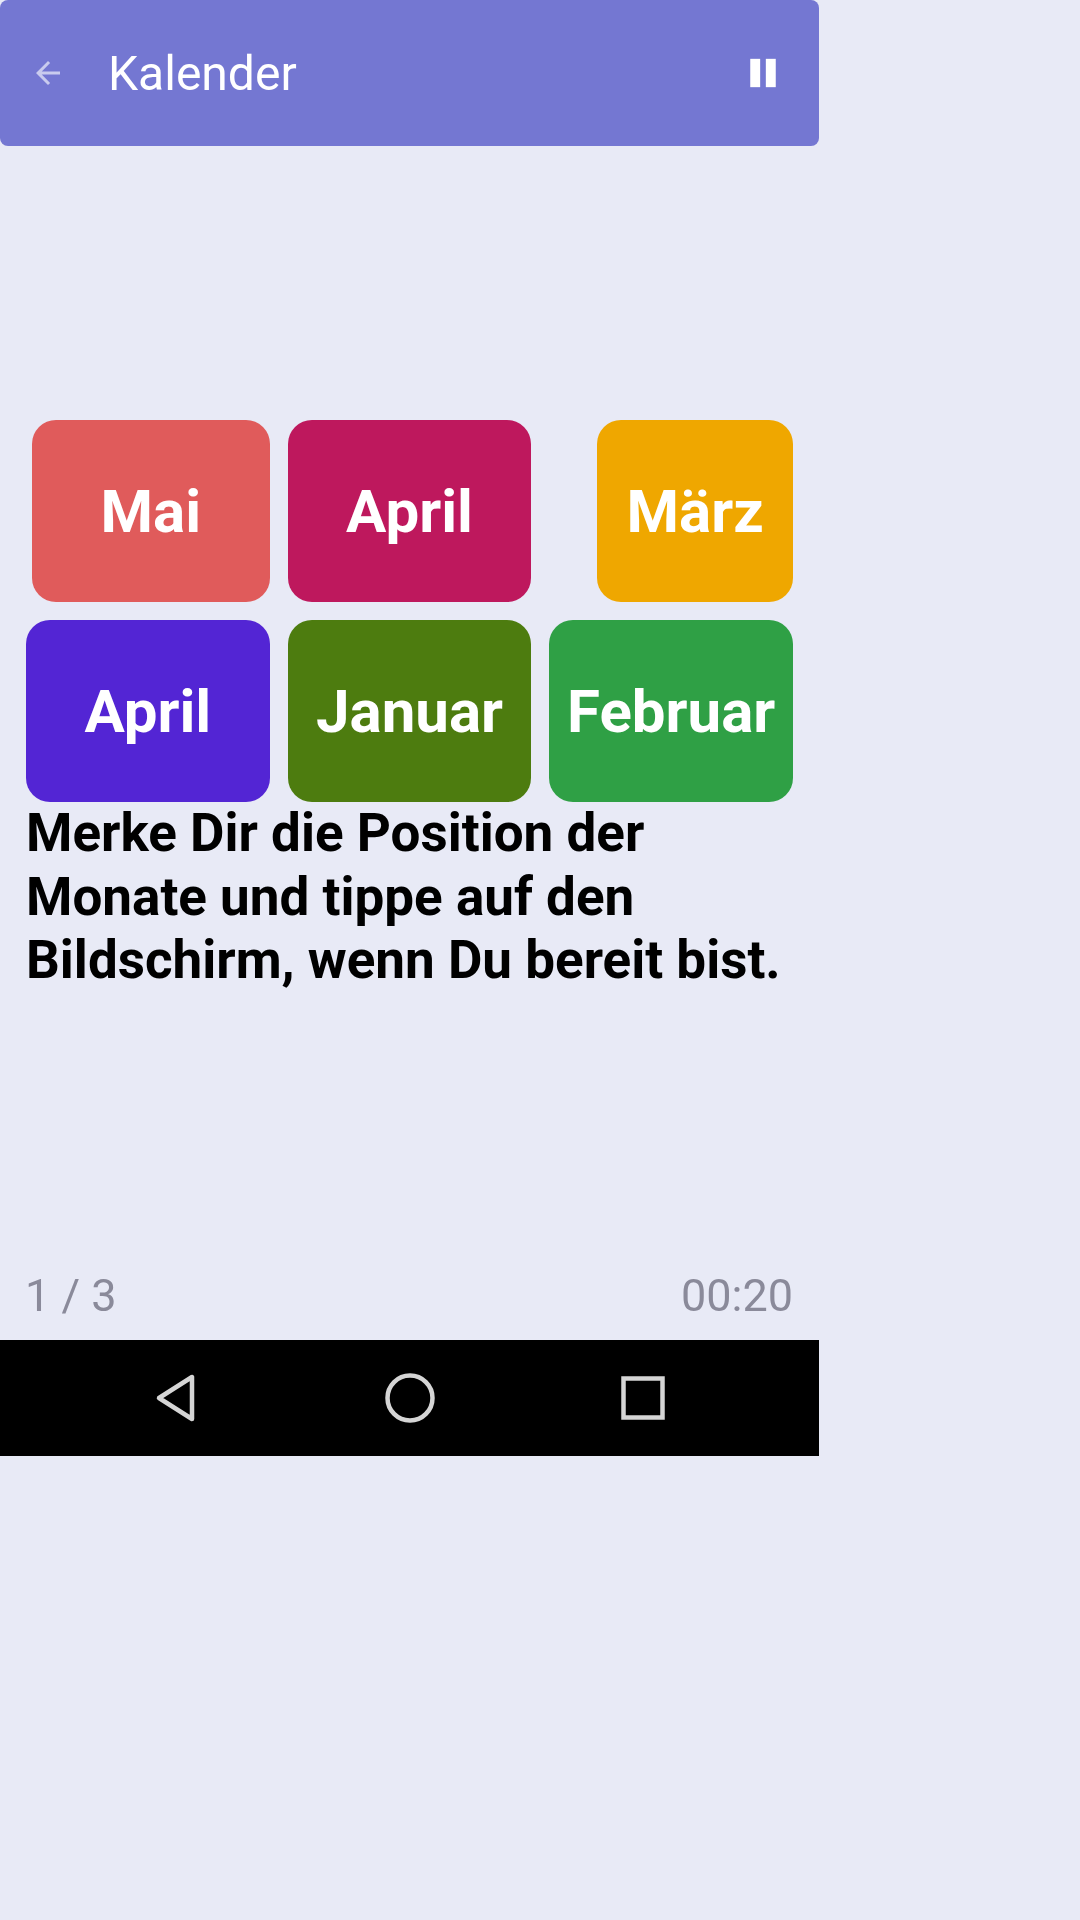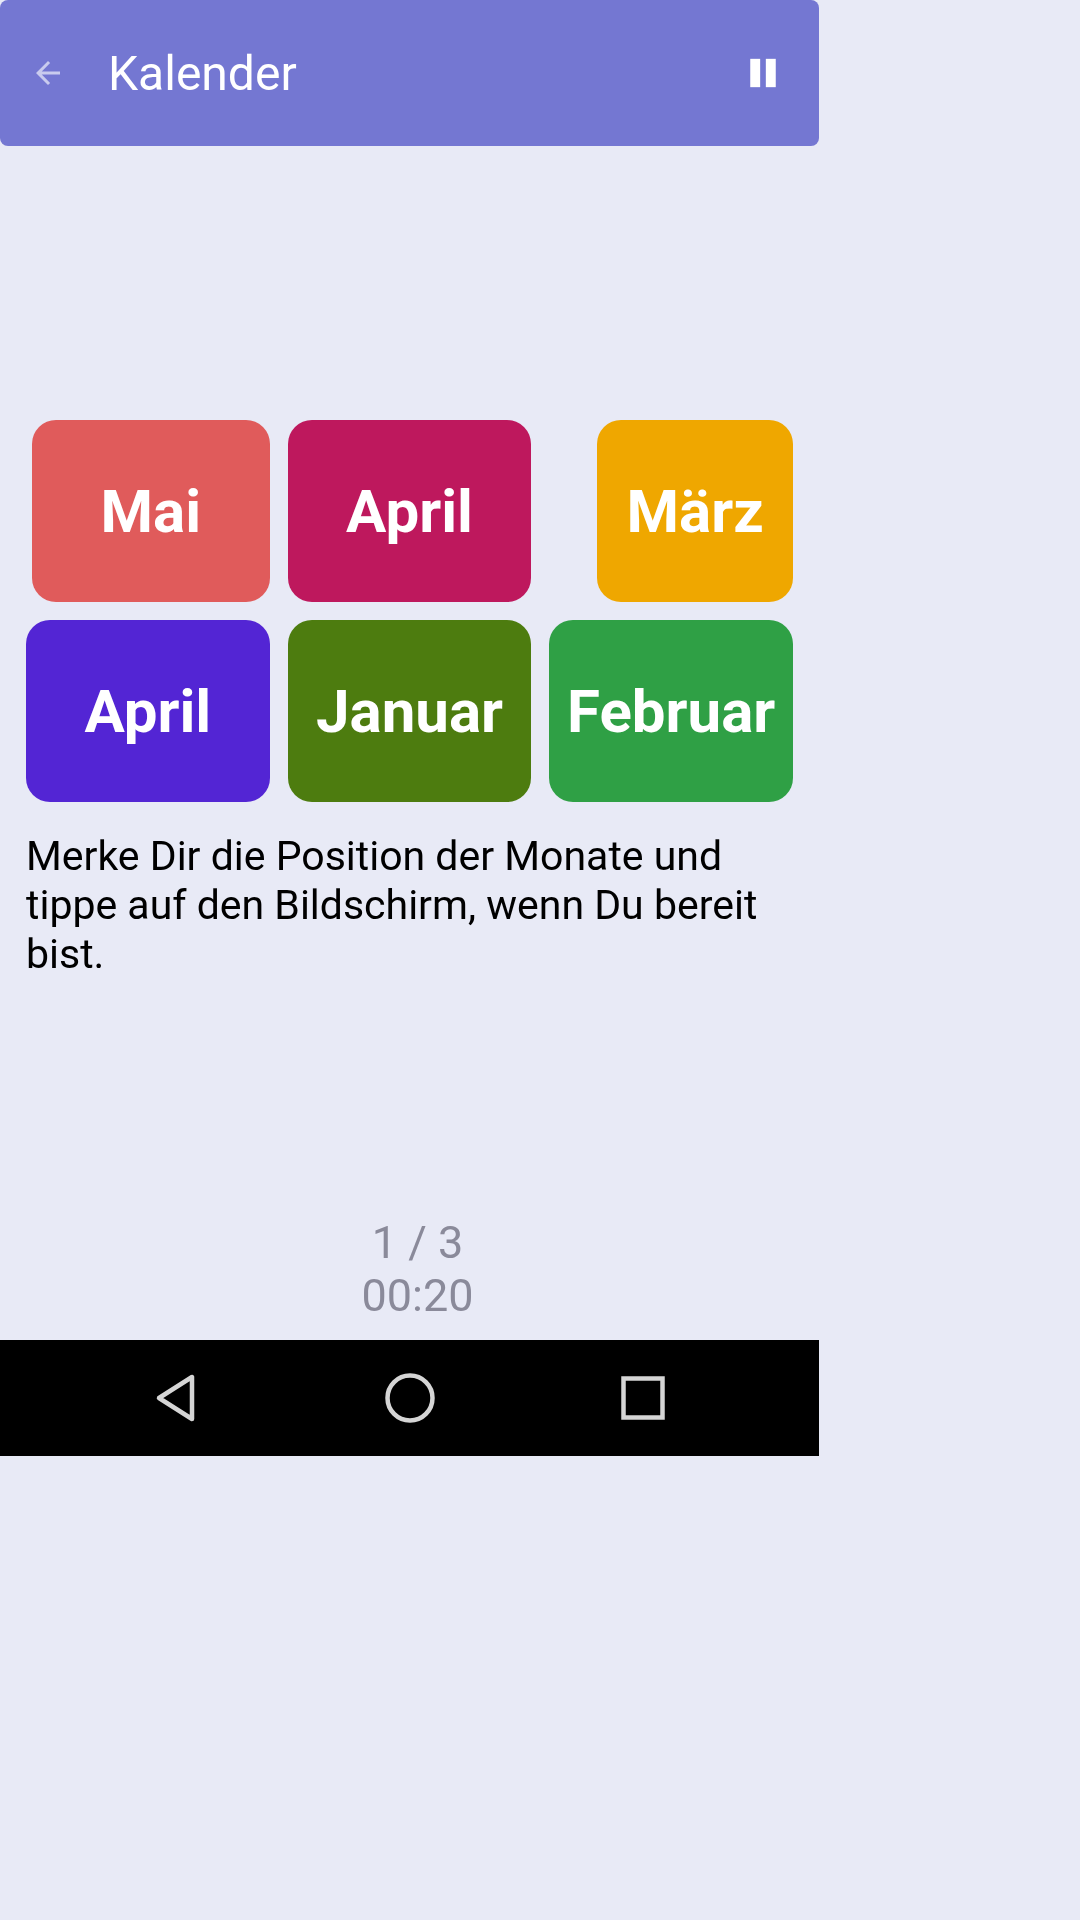--- a/index.html
+++ b/index.html
@@ -91,10 +91,9 @@
     .tile-5 { background: #2FA045; }
     .instruction {
       color: #000000;
-      font-size: 41px;
+      font-size: 53px;
       line-height: 1.2;
-      margin-top: 30px;
-      font-weight: 400;
+      font-weight: 700;
     }
     .footer {
       position: absolute;

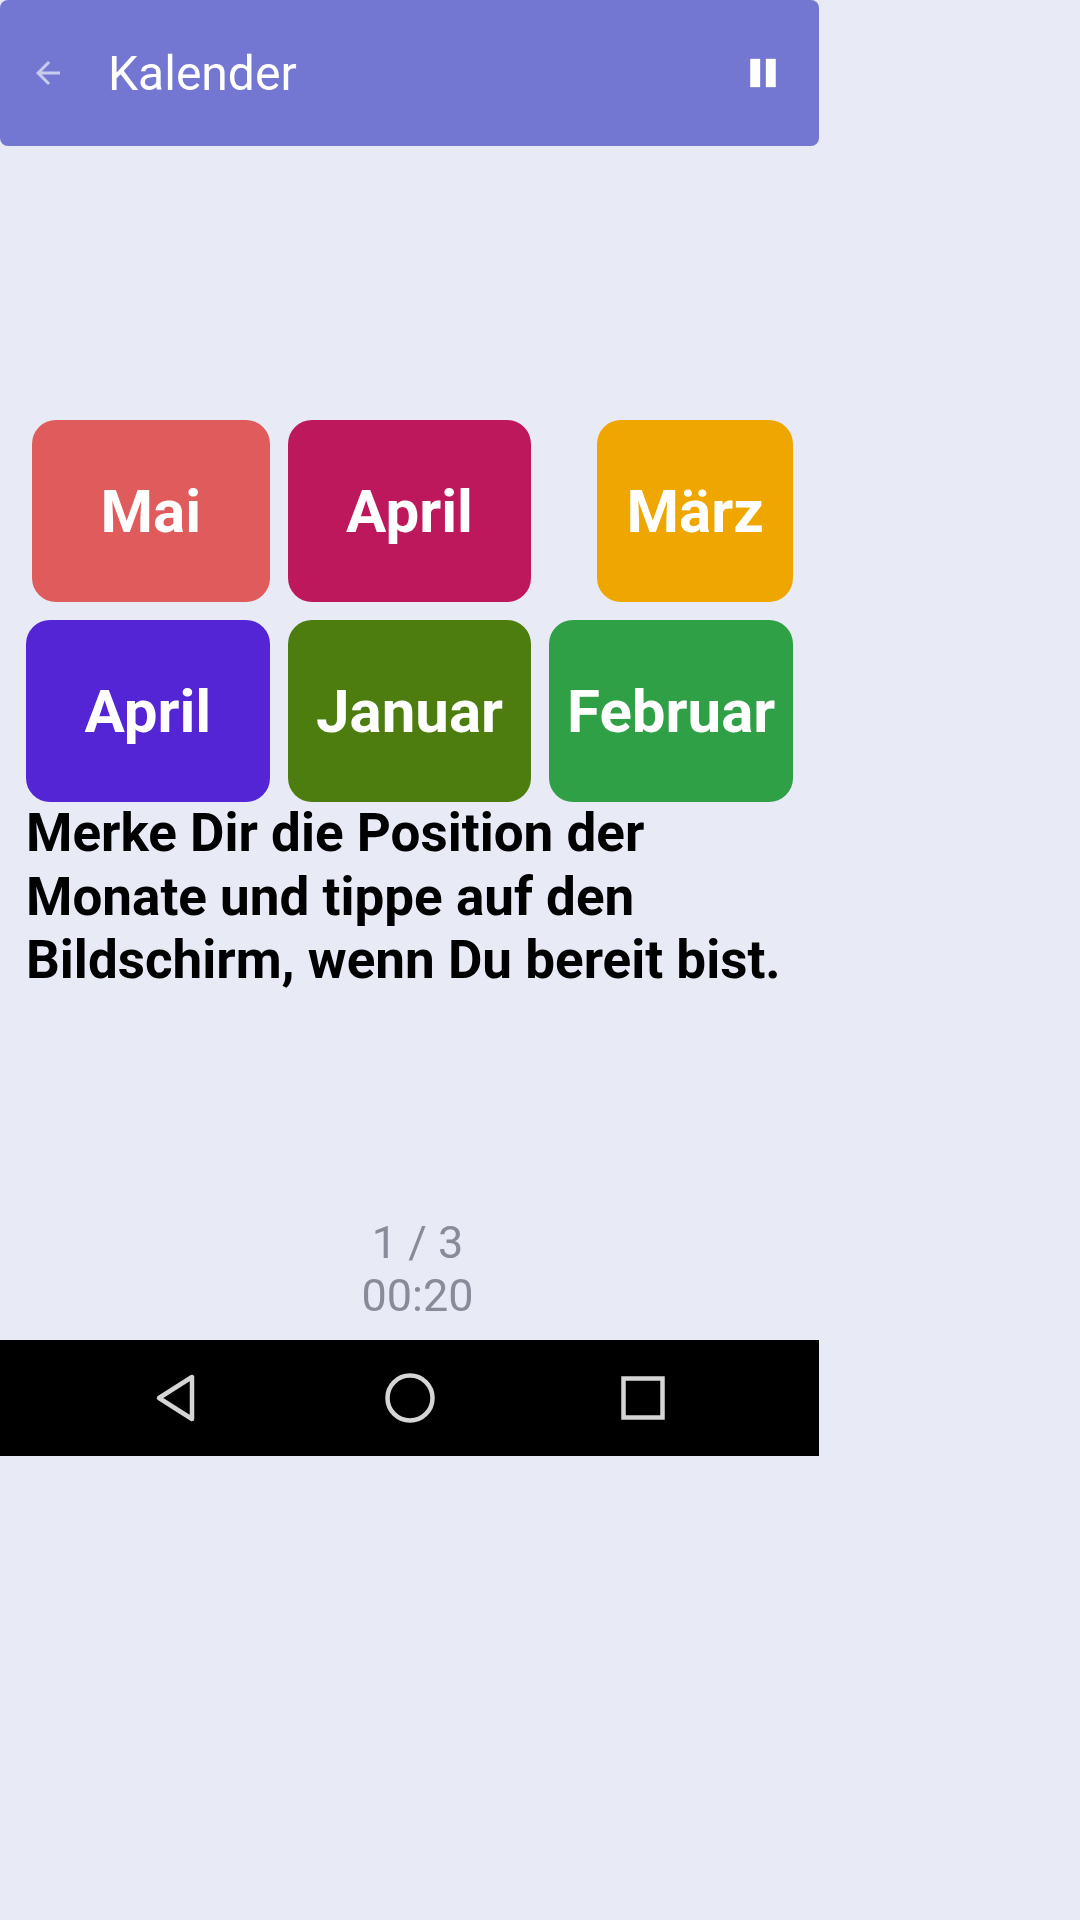--- a/index.html
+++ b/index.html
@@ -98,7 +98,7 @@
     .footer {
       position: absolute;
       bottom: 18px;
-      left: 42px;
+      left: 25px;
       right: 26px;
       display: flex;
       justify-content: space-between;
@@ -106,7 +106,6 @@
       color: #8A8A9A;
       font-size: 45px;
       font-weight: 400;
-      flex-direction: column;
     }
     .nav-bar {
       height: 116px;

